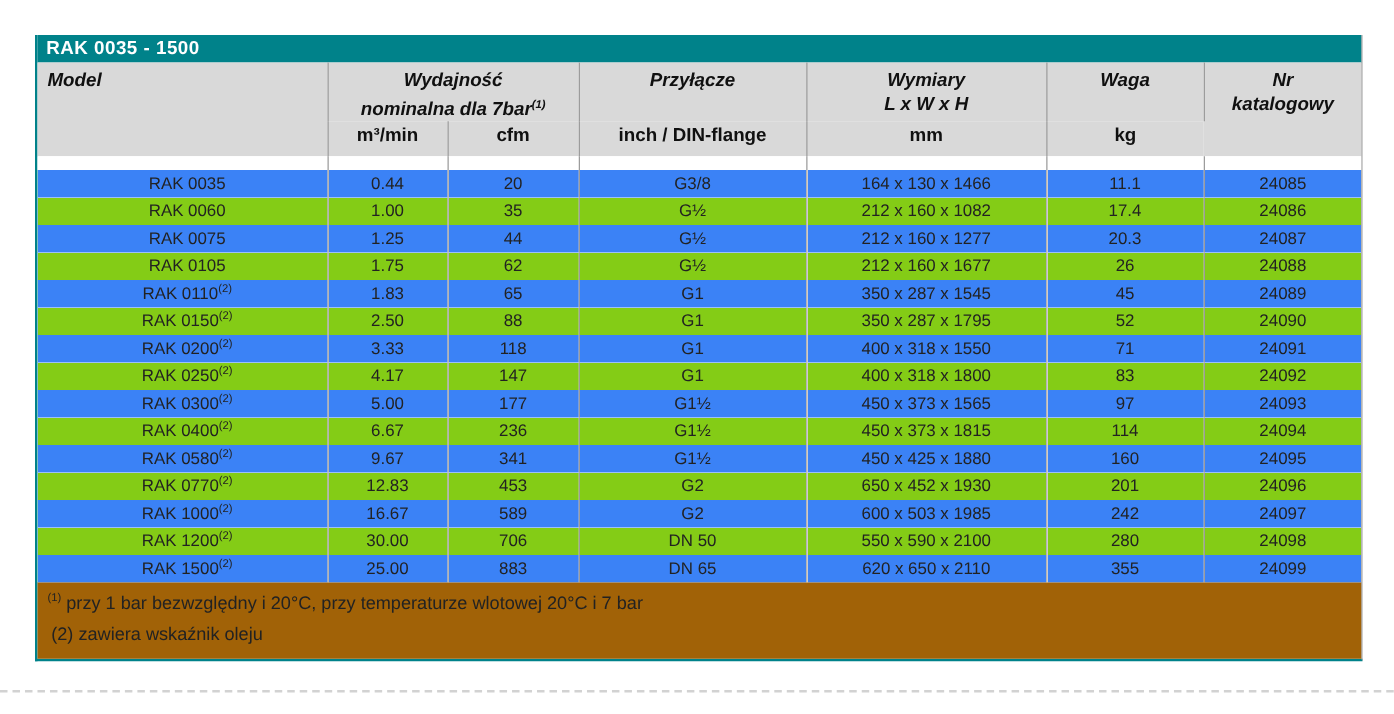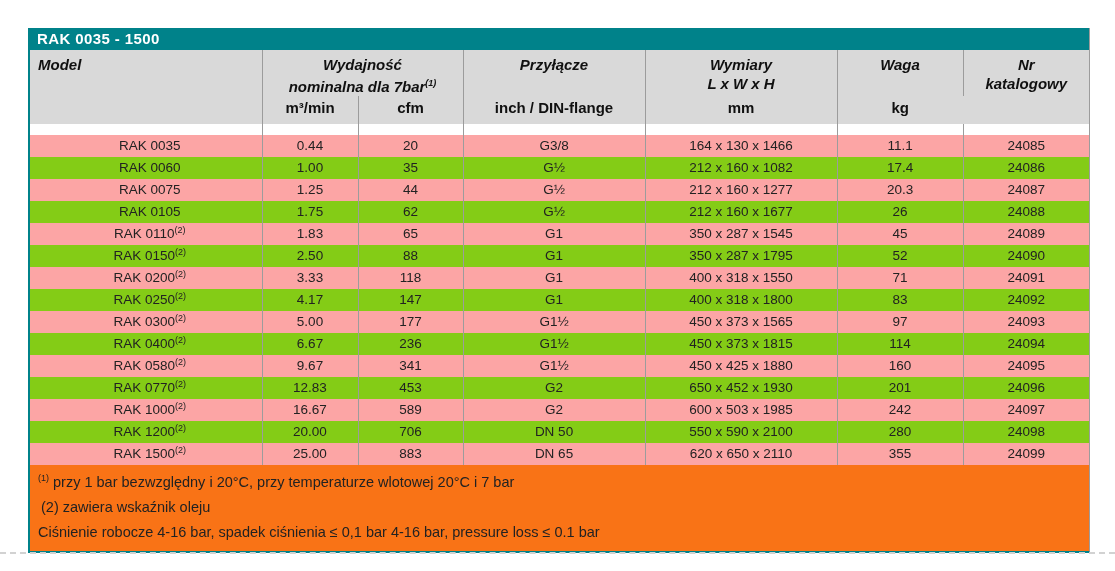--- a/index.html
+++ b/index.html
@@ -43,7 +43,7 @@
     height:22px;line-height:22px;font-size:13.5px;color:#222222;
     text-align:center;white-space:nowrap;overflow:hidden;
   }
-  tr.data.odd td{background:#fca5a5;}
+  tr.data.odd td{background:#3b82f6;}
   tr.data.even td{background:#84cc16;}
   td.model-td{text-align:left;padding-left:8px;}
   sup{font-size:9px;line-height:0;vertical-align:super;}

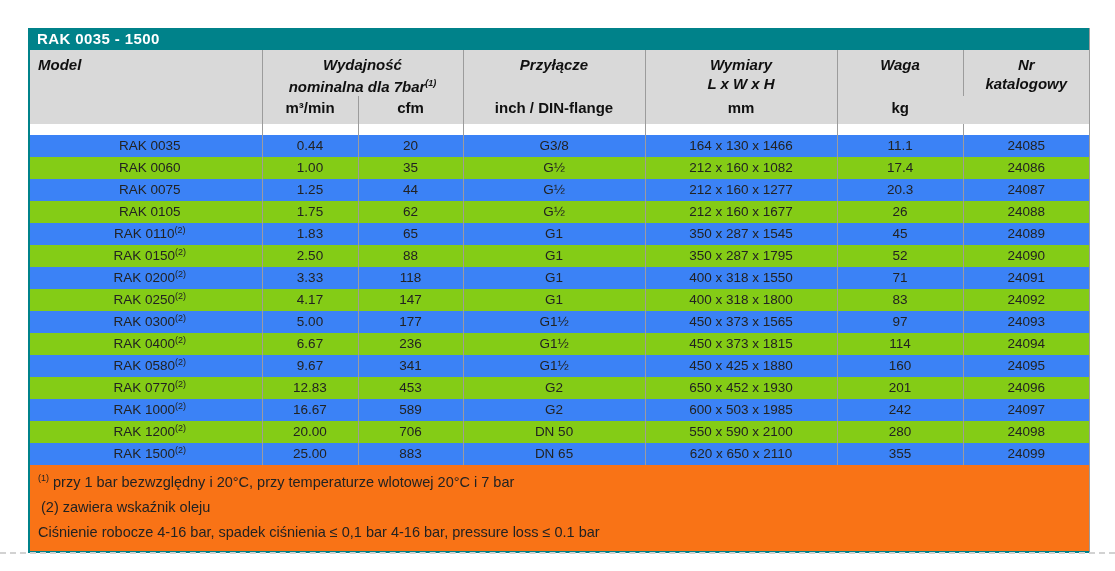--- a/index.html
+++ b/index.html
@@ -236,7 +236,7 @@
     </tr>
         <tr class="data even">
       <td class="model-td"><span class="m-name">RAK 1200</span><sup>(2)</sup></td>
-      <td>20.00</td>
+      <td>30.00</td>
       <td>706</td>
       <td>DN 50</td>
       <td>550 x 590 x 2100</td>

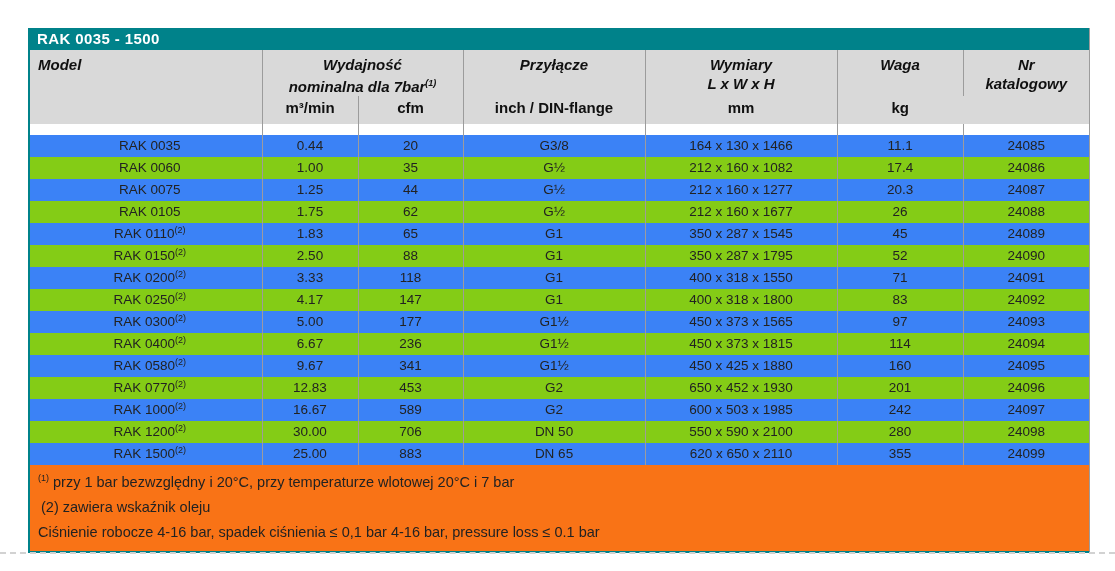--- a/index.html
+++ b/index.html
@@ -48,7 +48,7 @@
   td.model-td{text-align:left;padding-left:8px;}
   sup{font-size:9px;line-height:0;vertical-align:super;}
   .hdr-sup{font-size:9px;vertical-align:super;}
-  .footer{background:#f97316;padding:5px 8px 6px 8px;font-size:14.5px;color:#222222;}
+  .footer{background:#a16207;padding:5px 8px 6px 8px;font-size:14.5px;color:#222222;}
   .footer .line{line-height:25px;}
   .footer .line.indent{padding-left:3px;}
   .dotted-line{

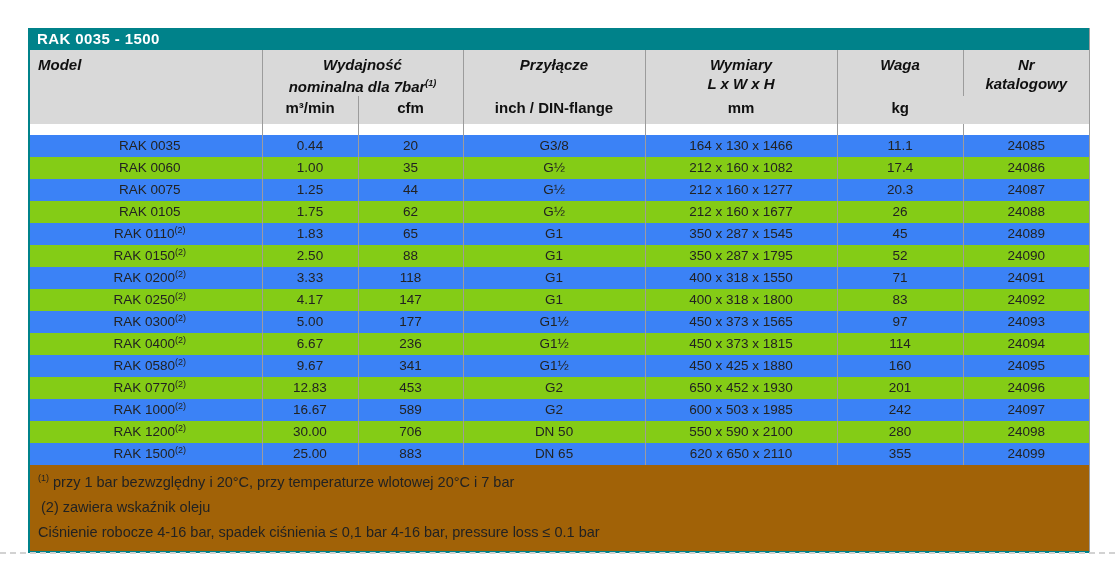--- a/index.html
+++ b/index.html
@@ -258,7 +258,6 @@
   <div class="footer">
     <div class="line"><sup>(1)</sup><span> przy 1 bar bezwzględny i 20°C, przy temperaturze wlotowej 20°C i 7 bar</span></div>
     <div class="line indent">(2) zawiera wskaźnik oleju</div>
-    <div class="line">Ciśnienie robocze 4-16 bar, spadek ciśnienia ≤ 0,1 bar 4-16 bar, pressure loss ≤ 0.1 bar</div>
   </div>
 
 </div>

